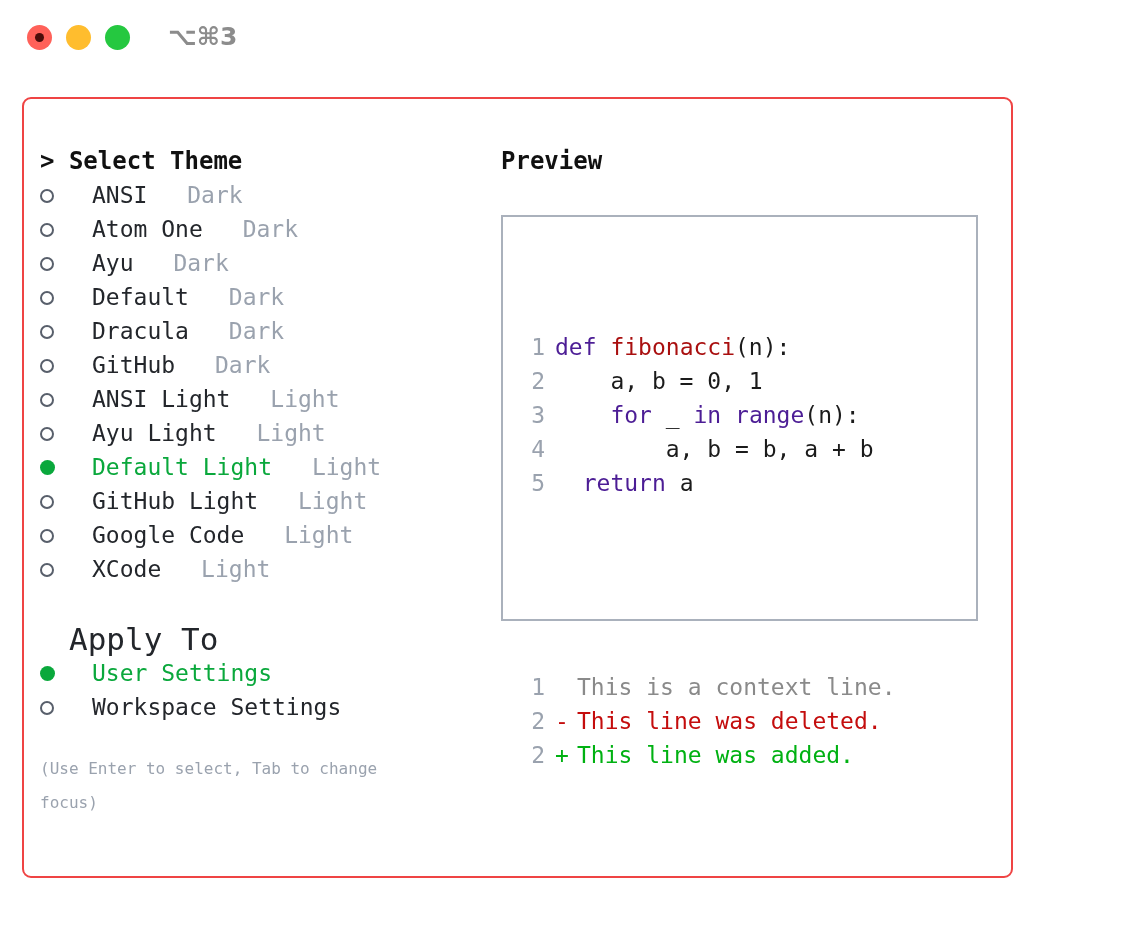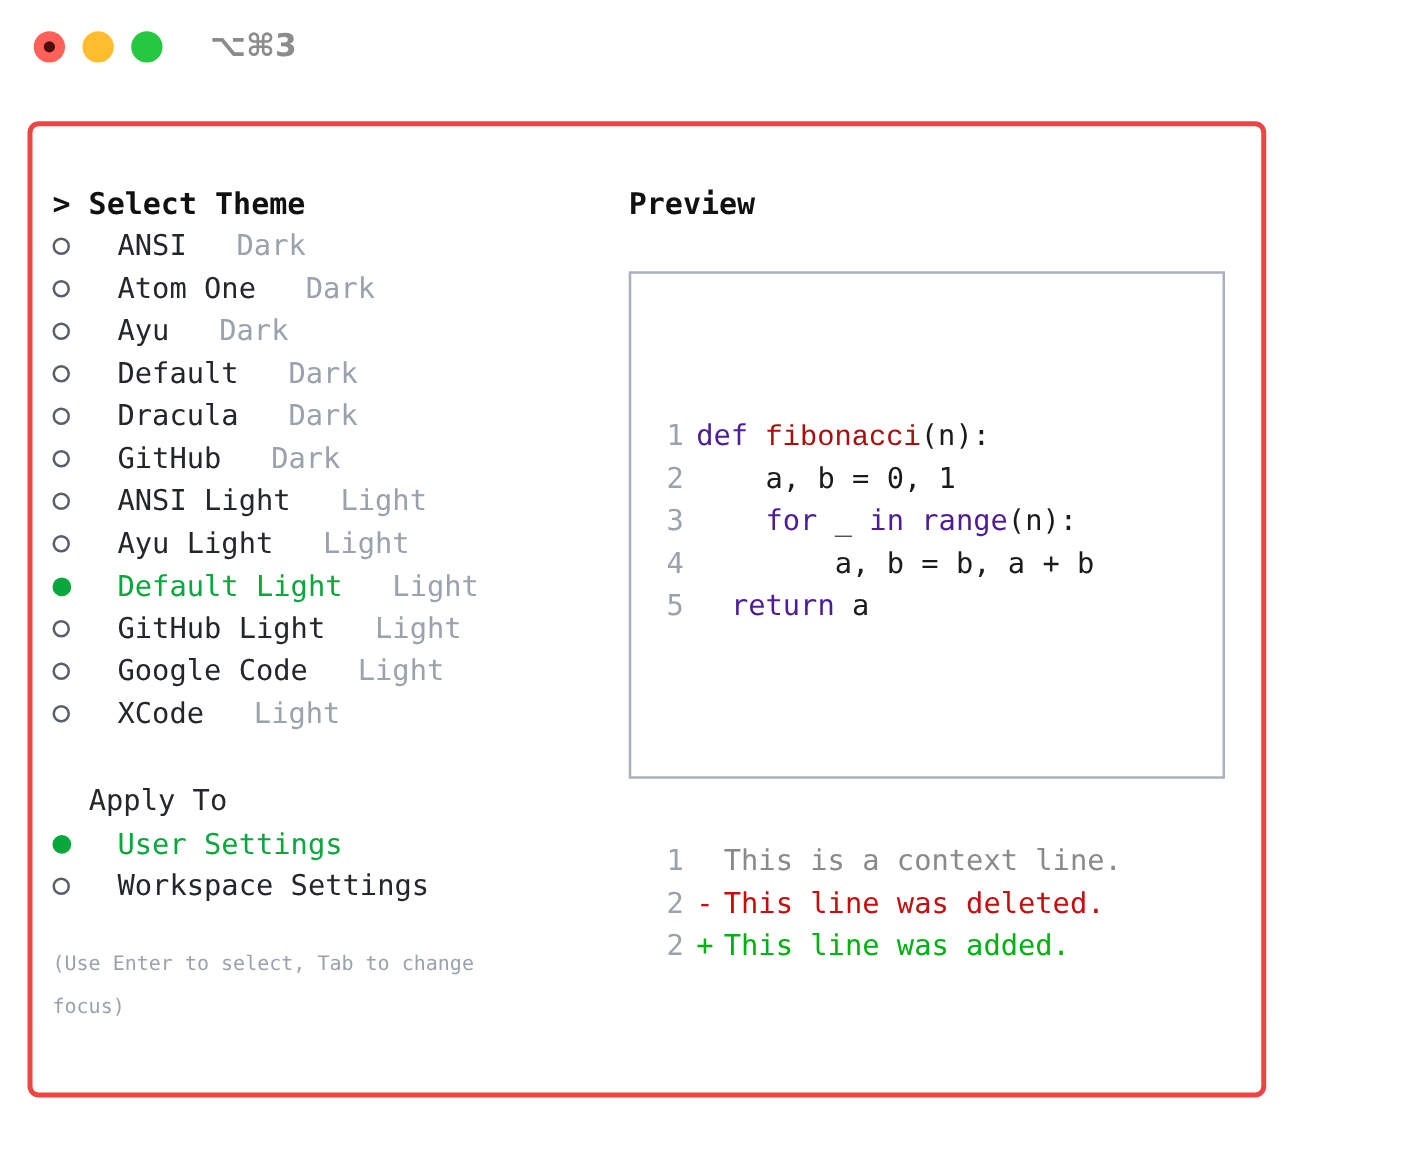--- a/index.html
+++ b/index.html
@@ -76,7 +76,7 @@
     top: 97px;
     width: 991px;
     height: 781px;
-    border: 4px solid #ef4444;
+    border: 2px solid #ef4444;
     border-radius: 9px;
     box-sizing: border-box;
     background: #ffffff;

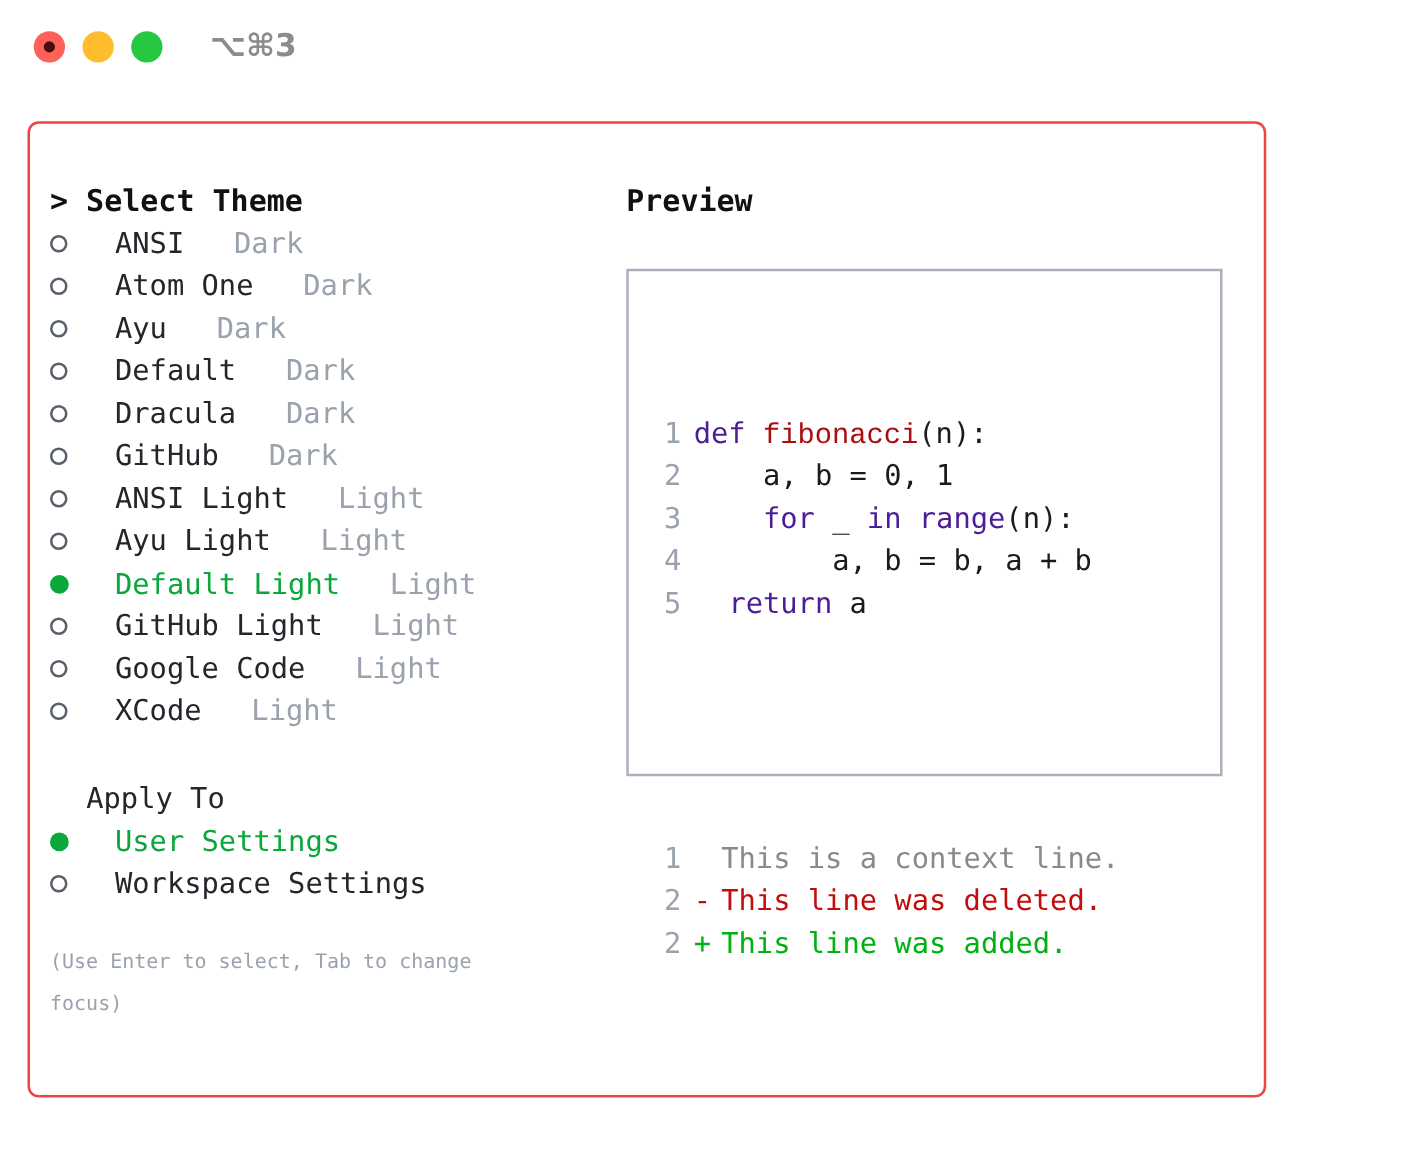--- a/index.html
+++ b/index.html
@@ -193,7 +193,7 @@
   }
   .ctext { color: #1b1b1b; }
   .kw  { color: #4c1d95; text-align: right; }
-  .fn  { color: #a90f0f; font-family: Liberation Mono, monospace; }
+  .fn  { color: #a90f0f; }
   .blank-line { height: 34px; }
 
   .diffmark { width: 22px; flex: 0 0 22px; display: inline-block; }

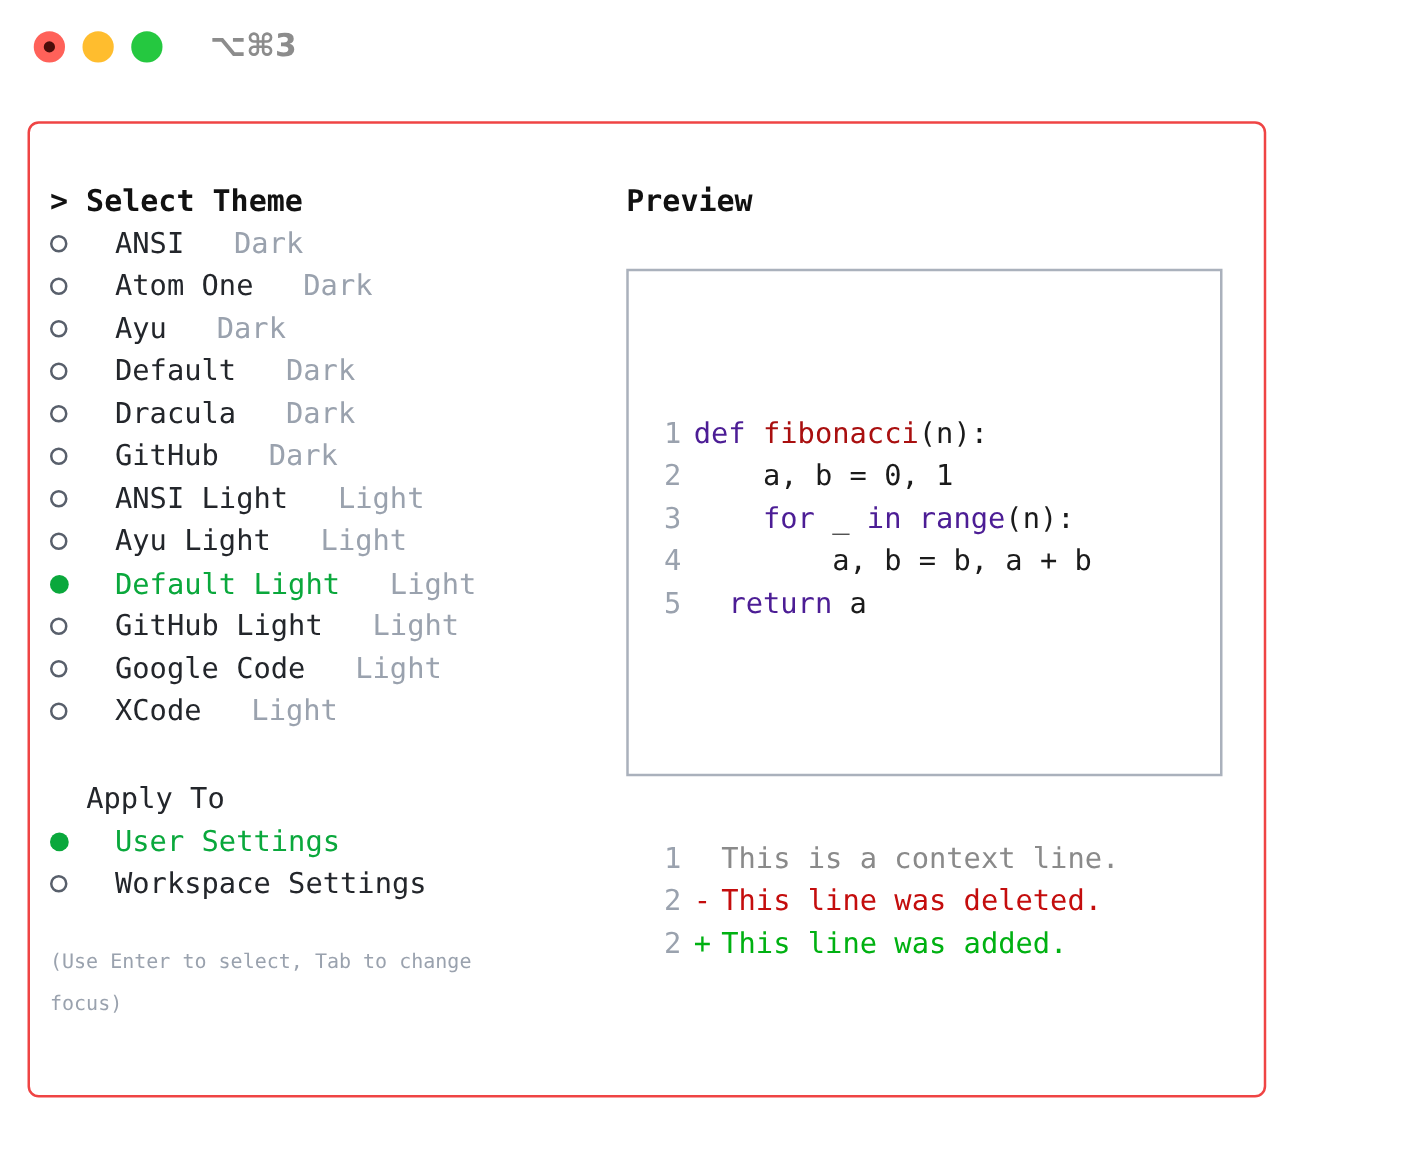--- a/index.html
+++ b/index.html
@@ -134,7 +134,7 @@
   .section-gap { height: 36px; }
 
   .section-title {
-    font-size: 23px;
+    font-size: 31px;
     color: #23262b;
     line-height: 34px;
     height: 34px;

